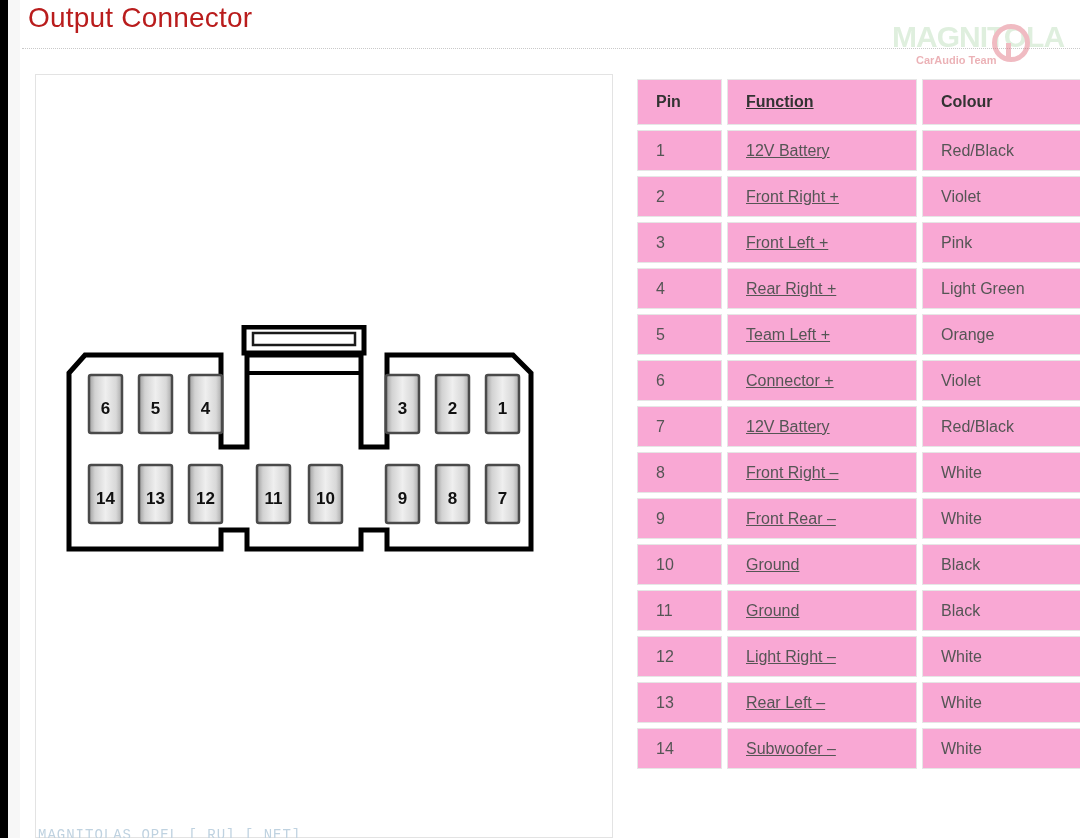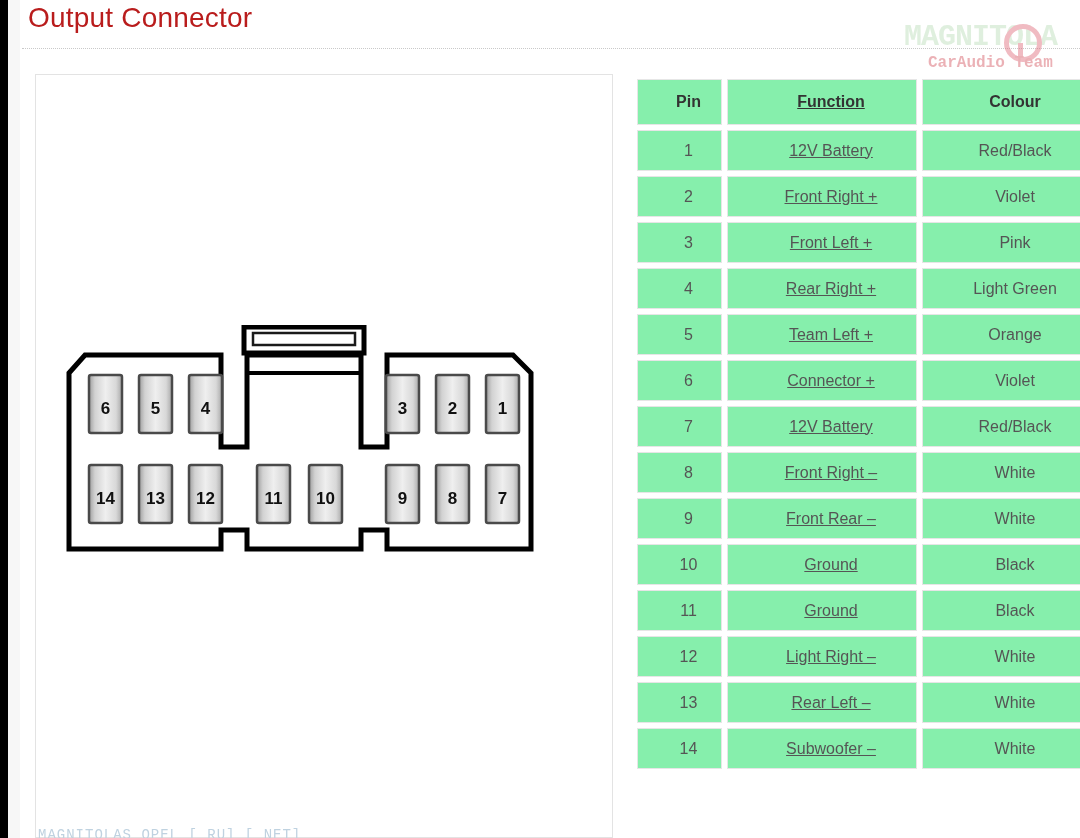--- a/index.html
+++ b/index.html
@@ -53,14 +53,13 @@
   
   .watermark-logo {
     position: absolute;
-    right: 0px;
+    right: 12px;
     top: 18px;
     width: 180px;
     height: 56px;
     opacity: 0.45;
     pointer-events: none;
     overflow: hidden;
-    font-family: Liberation Mono, monospace;
   }
   .wm-text {
     position: absolute;

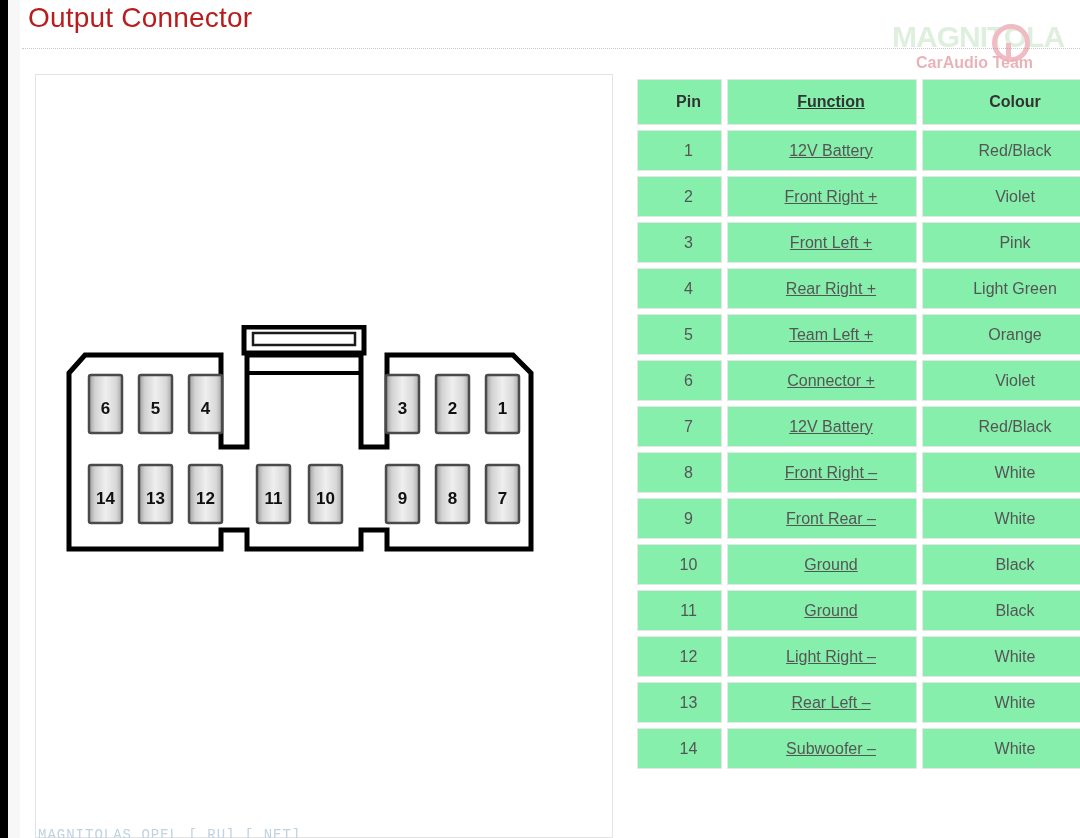--- a/index.html
+++ b/index.html
@@ -92,7 +92,7 @@
     position: absolute;
     left: 28px;
     top: 36px;
-    font-size: 16px;
+    font-size: 11px;
     font-weight: 700;
     color: #d4555f;
     white-space: nowrap;

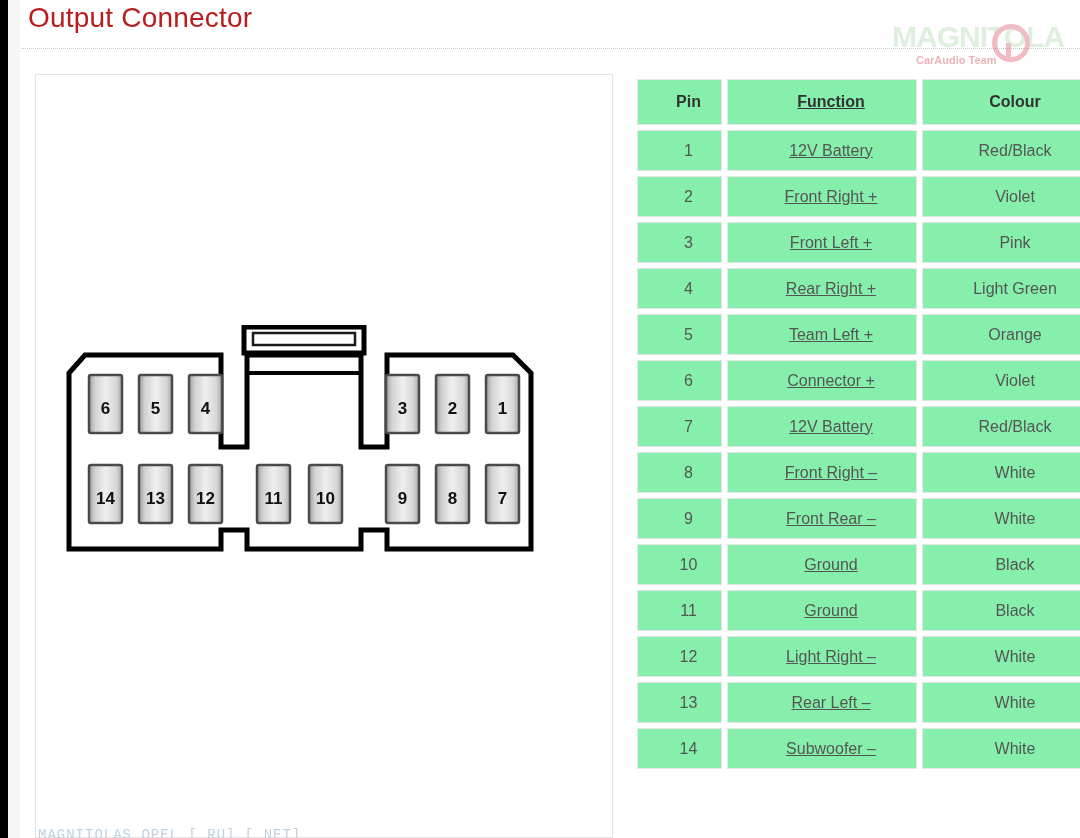--- a/index.html
+++ b/index.html
@@ -151,11 +151,11 @@
   }
   .pinout-table th,
   .pinout-table td {
-    background: #86efac;
+    background: #f9a8d4;
     border: 1px solid #e6e6e6;
     height: 41px;
     padding: 0 0 0 18px;
-    text-align: center;
+    text-align: left;
     vertical-align: middle;
     font-size: 16px;
     color: #555555;

